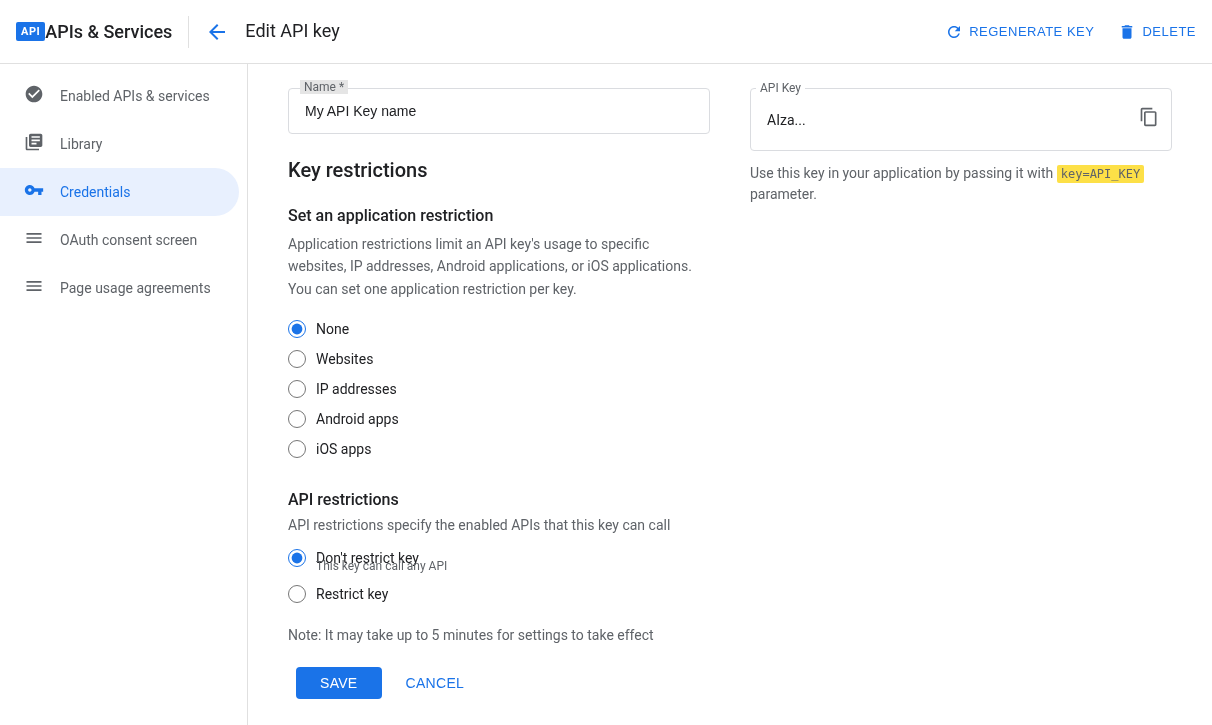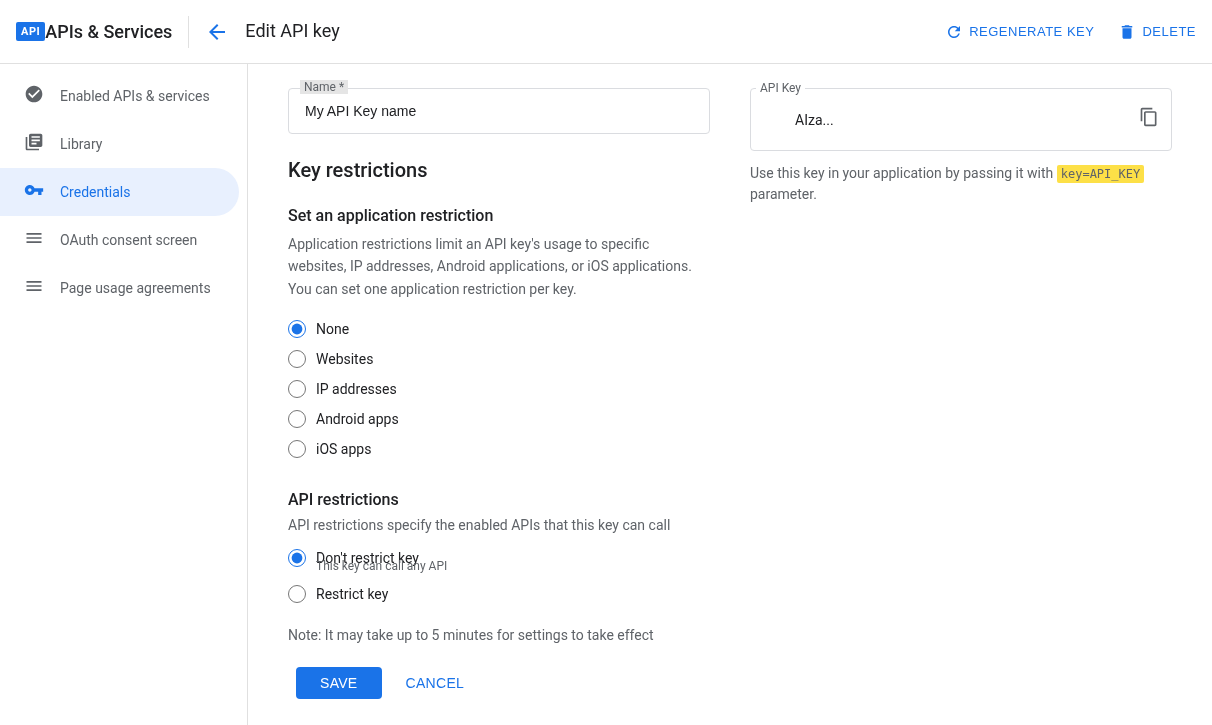--- a/index.html
+++ b/index.html
@@ -174,7 +174,6 @@
       flex: 1;
       font-size: 14px;
       color: #202124;
-      margin-left: 28px;
     }
     .copy-btn {
       background: none;

